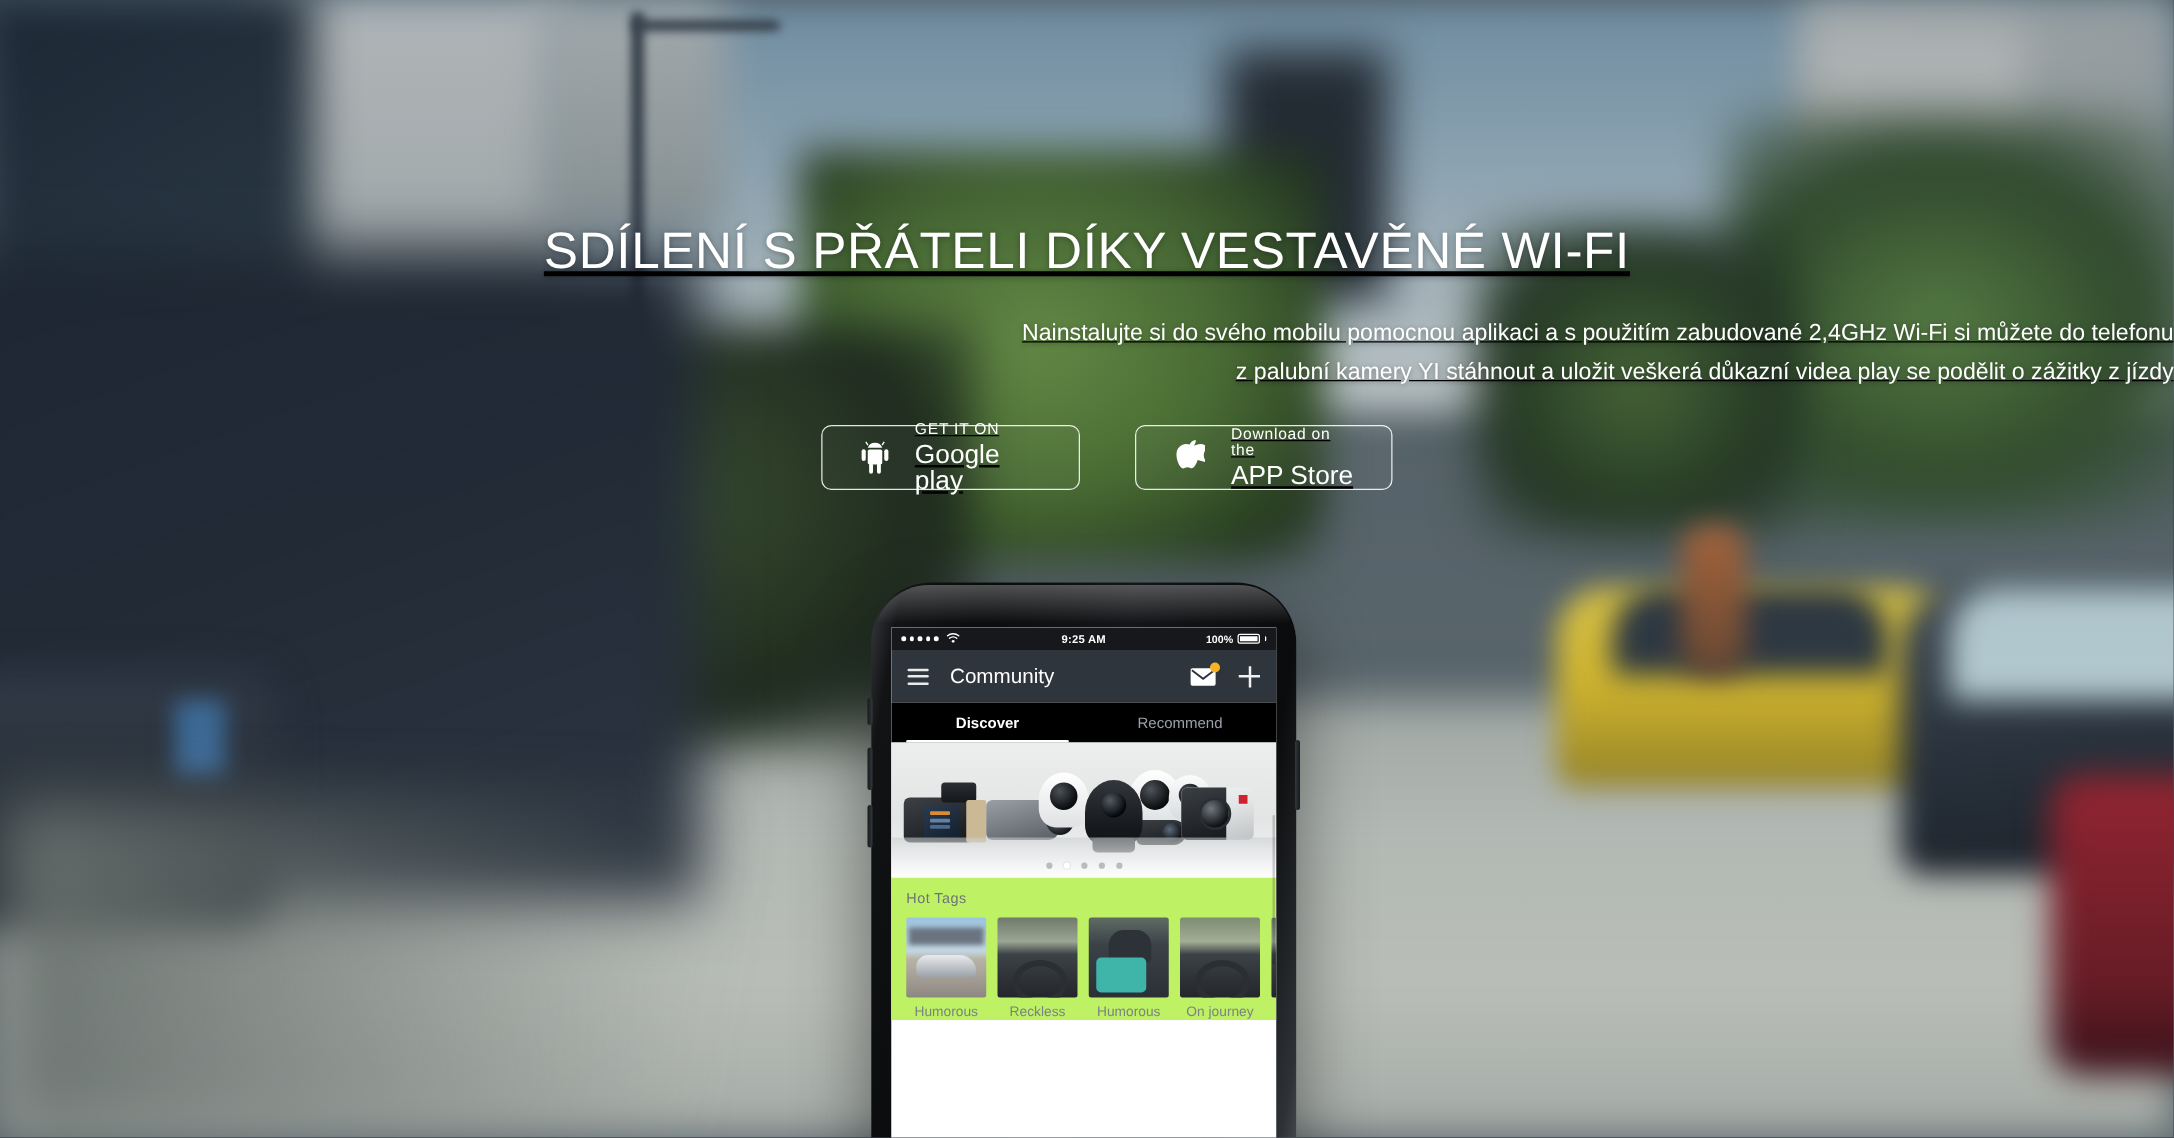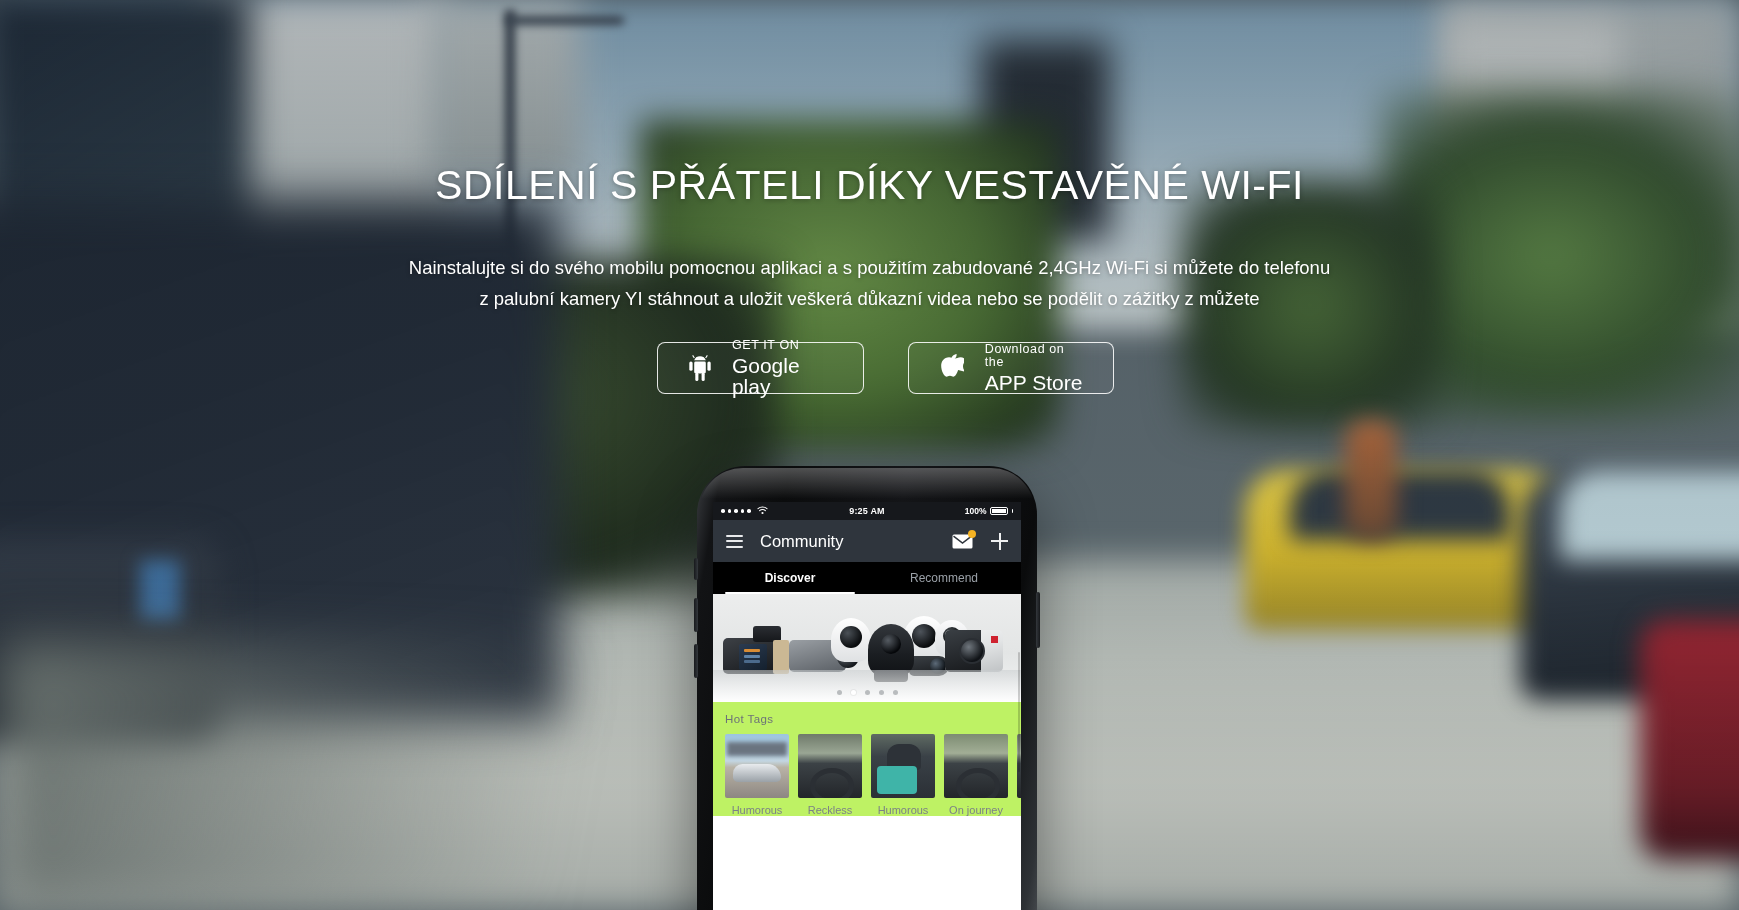--- a/index.html
+++ b/index.html
@@ -100,8 +100,8 @@
 
   
   #hero {
-    position:absolute; left:0; top:1px; width:1739px;
-    text-align:center; z-index:5;
+    position:absolute; left:0; top:16px; width:1739px;
+    text-align:center; z-index:5;text-decoration:underline;
   }
   #hero-title {
     margin-top:161px;

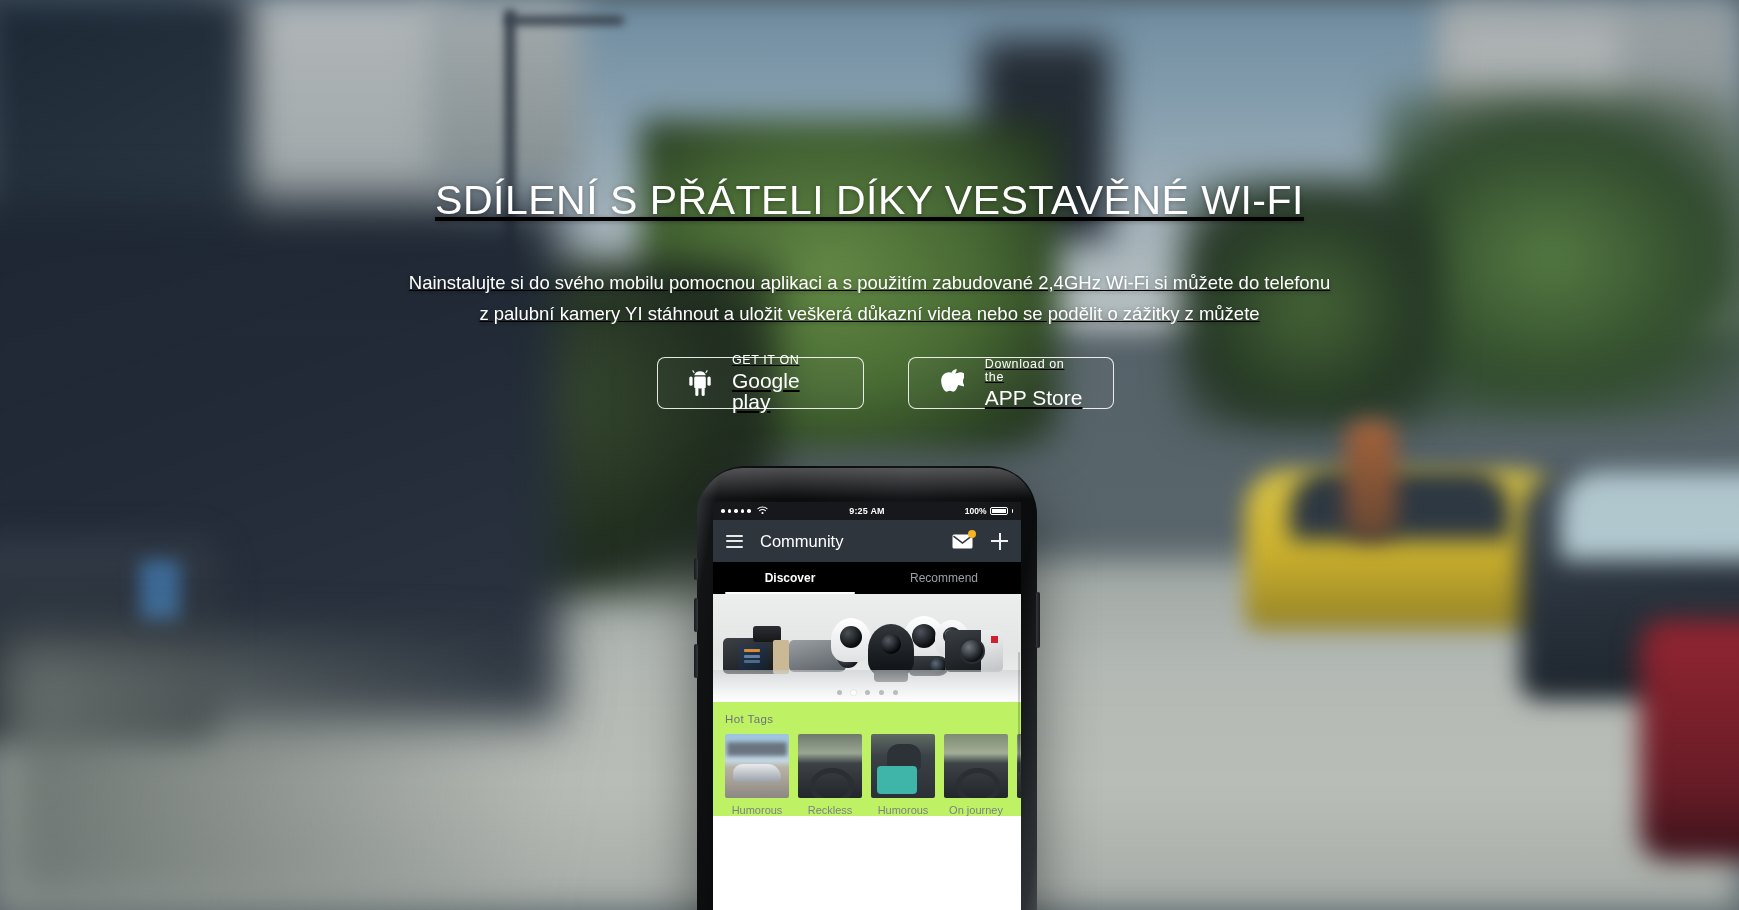--- a/index.html
+++ b/index.html
@@ -112,12 +112,13 @@
     text-shadow:0 1px 5px rgba(0,0,0,0.30);
   }
   #hero-copy {
-    margin-top:43px;
+    margin-top:26px;
     font-size:18.5px;
     line-height:31px;
     color:#ffffff;
     font-weight:400;
     text-shadow:0 1px 4px rgba(0,0,0,0.35);
+    text-align:right;
   }
   #hero-copy .line { display:block; }
 

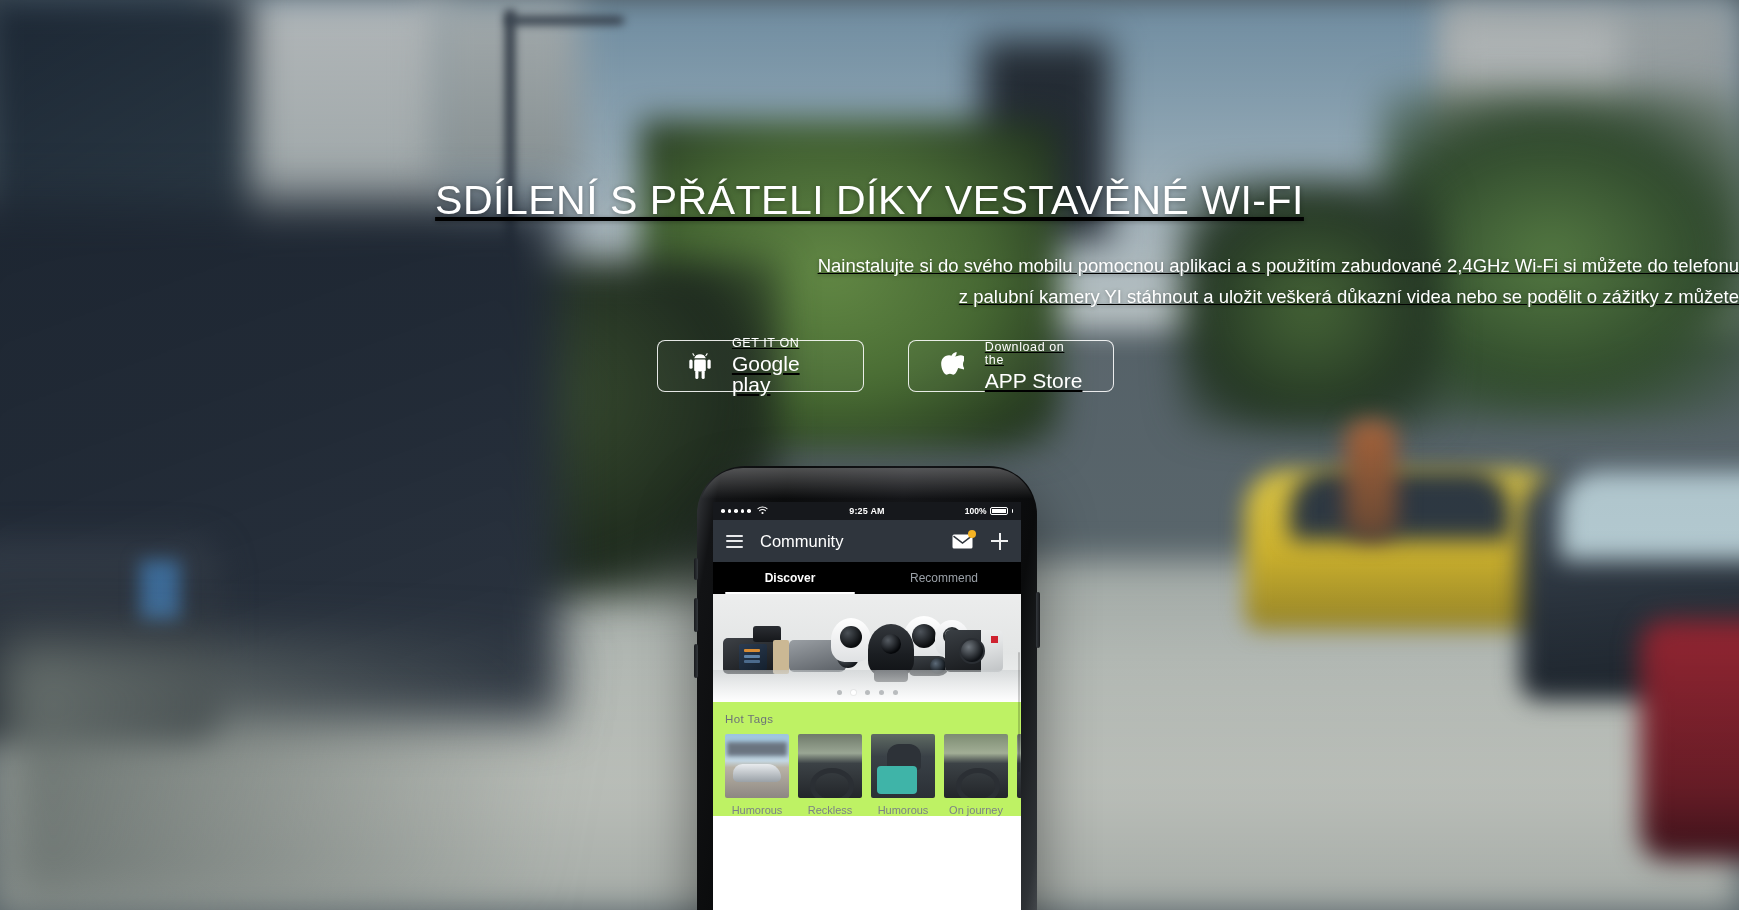--- a/index.html
+++ b/index.html
@@ -369,7 +369,7 @@
 
   <div id="hero-copy">
     <span class="line">Nainstalujte si do svého mobilu pomocnou aplikaci a s použitím zabudované 2,4GHz Wi-Fi si můžete do telefonu</span>
-    <span class="line">z palubní kamery YI stáhnout a uložit veškerá důkazní videa nebo se podělit o zážitky z můžete</span>
+    <span class="line">z palubní kamery YI stáhnout a uložit veškerá důkazní videa play se podělit o zážitky z jízdy</span>
   </div>
 
   <div id="store-buttons">

